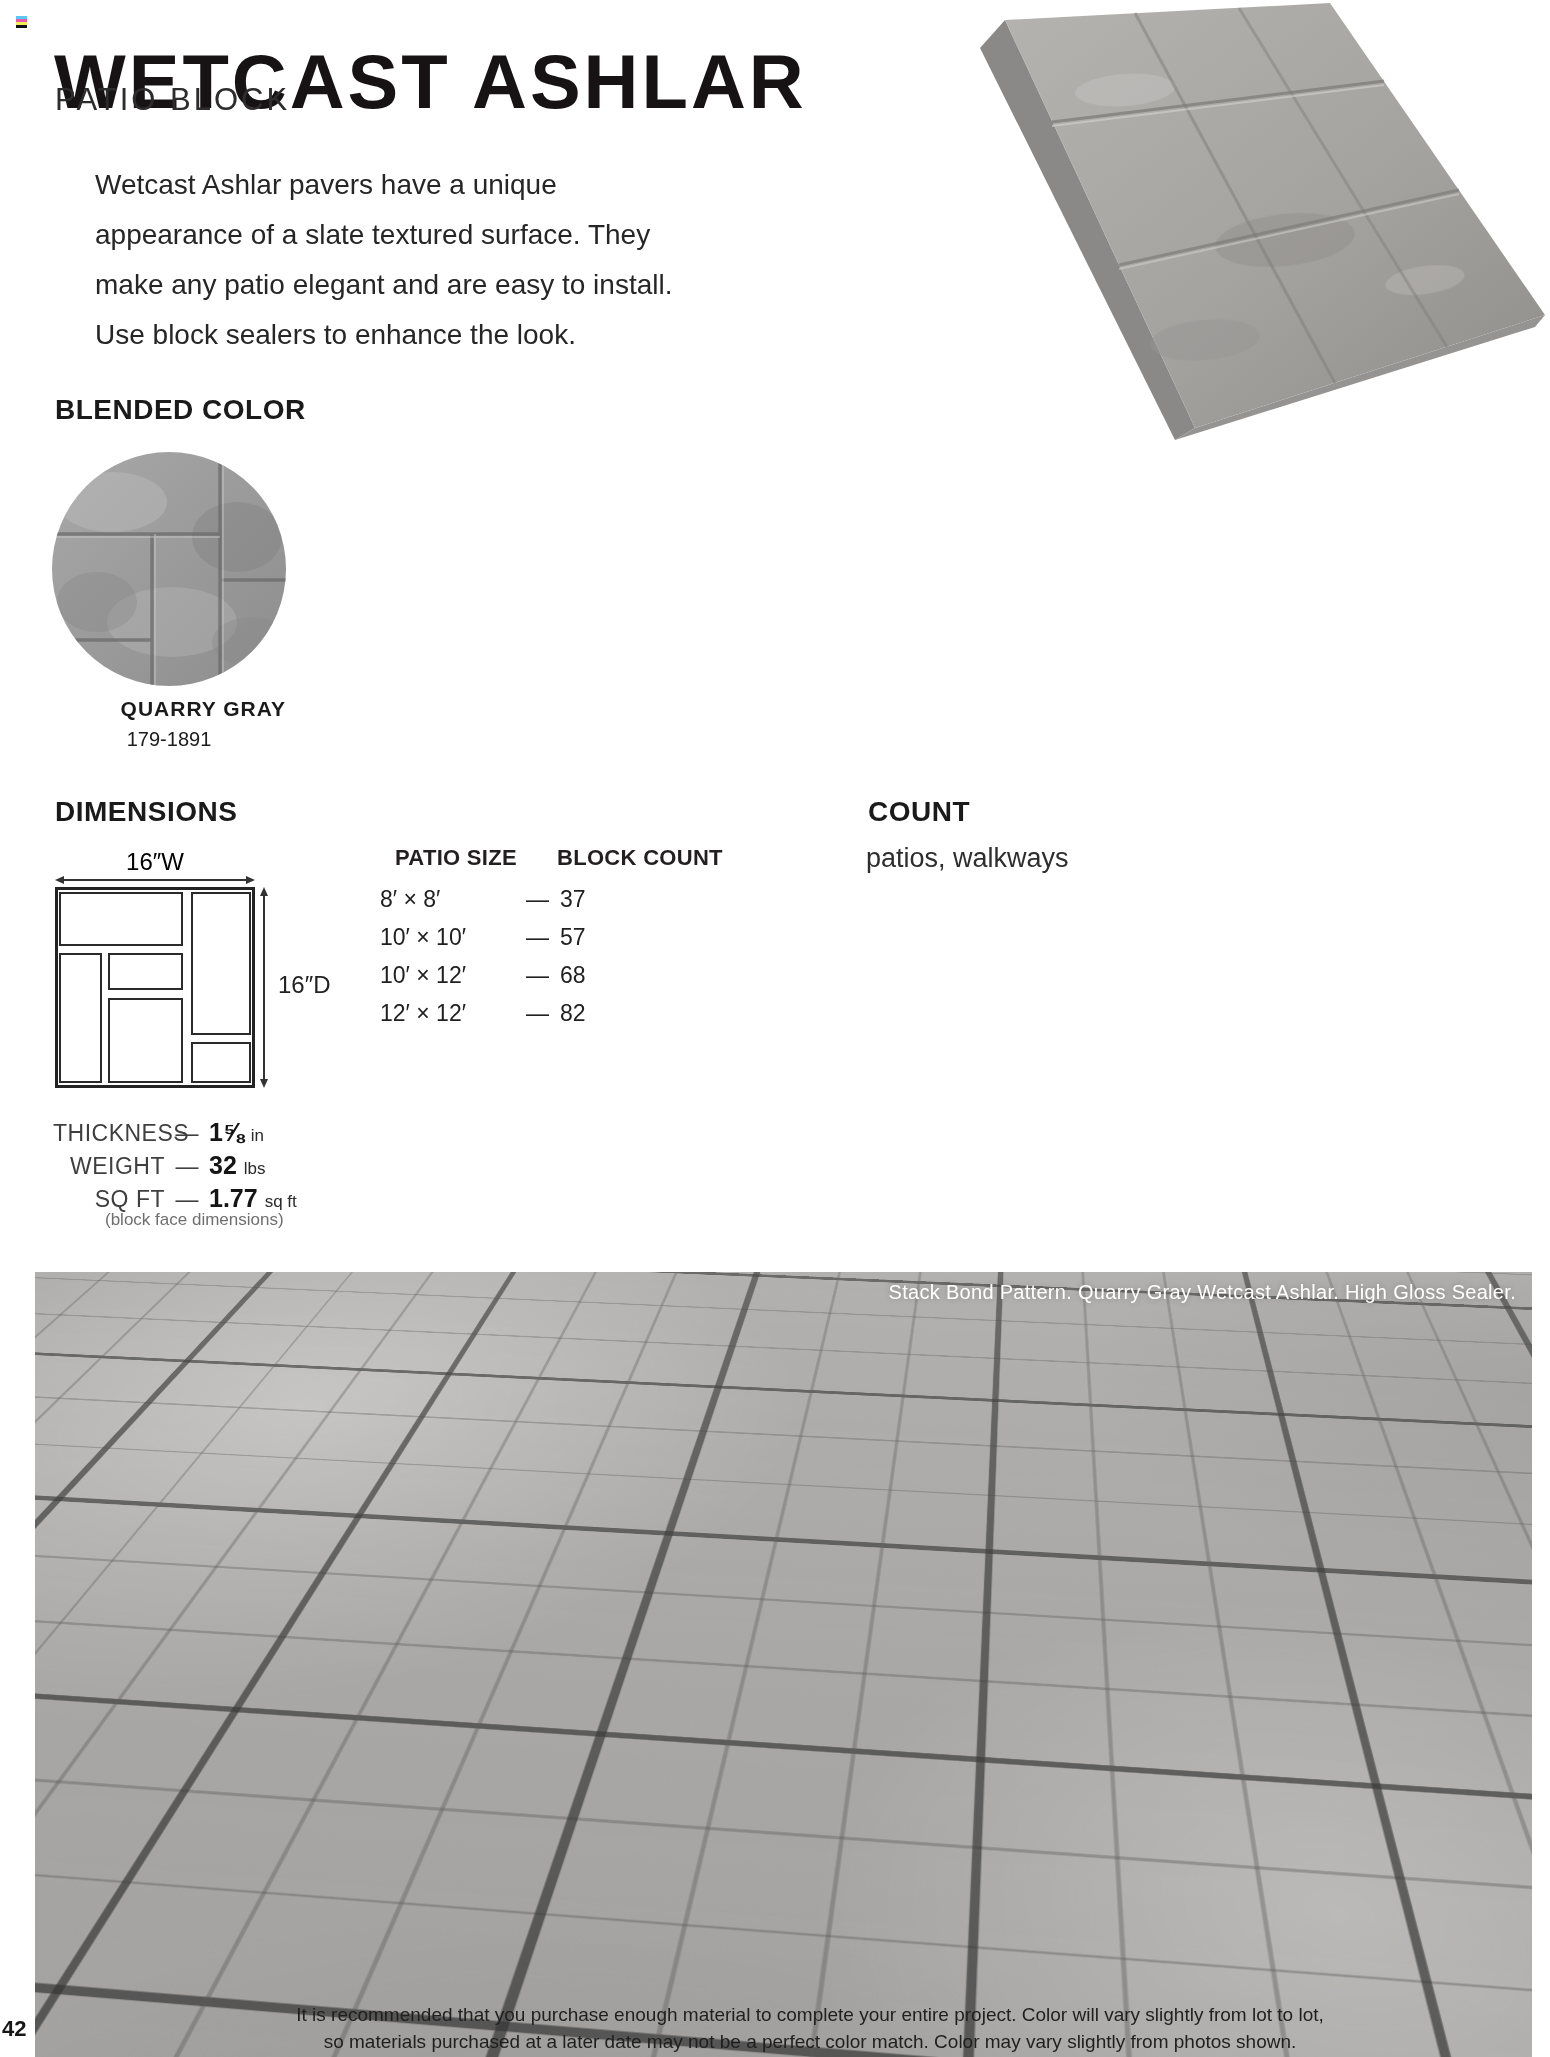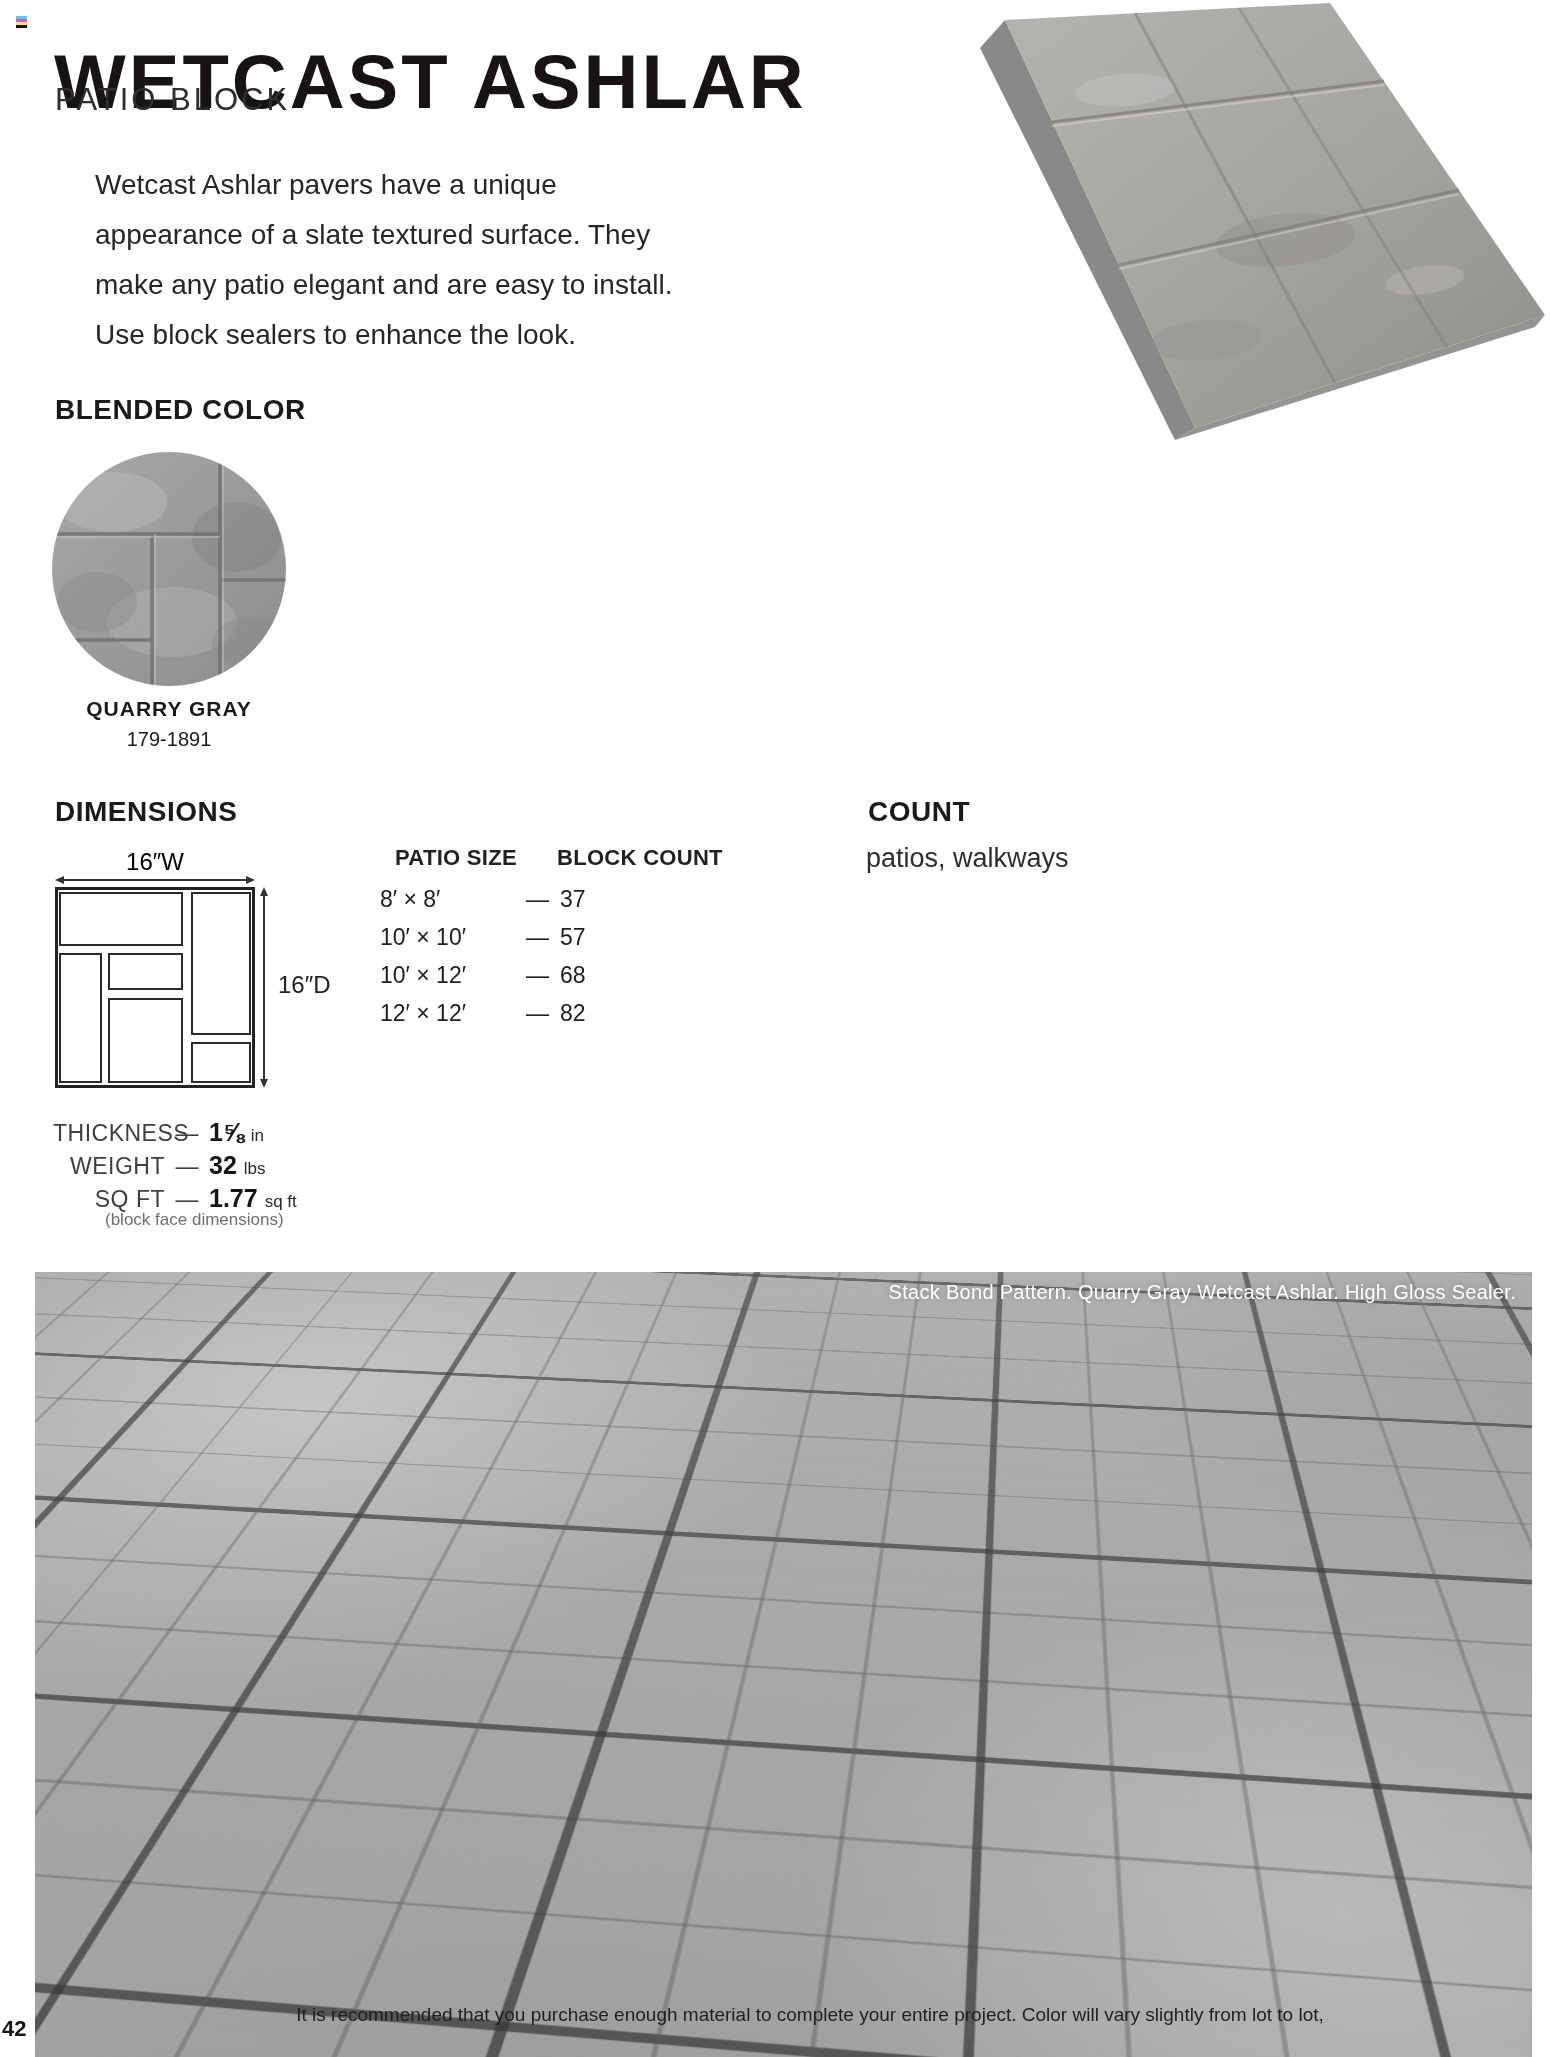--- a/index.html
+++ b/index.html
@@ -29,7 +29,7 @@
   .section-h{position:absolute;font-size:28px;font-weight:700;letter-spacing:.5px;color:#1a1a1a;white-space:nowrap;}
   .h-blended{left:55px;top:394px;}
   .swatch-svg{position:absolute;left:52px;top:452px;width:234px;height:234px;}
-  .swatch-name{position:absolute;left:52px;top:697px;width:234px;text-align:center;
+  .swatch-name{position:absolute;left:52px;top:697px;width:234px;text-align:right;
                font-size:21px;font-weight:700;letter-spacing:1px;color:#1a1a1a;}
   .swatch-code{position:absolute;left:52px;top:728px;width:234px;text-align:center;
                font-size:20px;font-weight:300;color:#1c1c1c;}

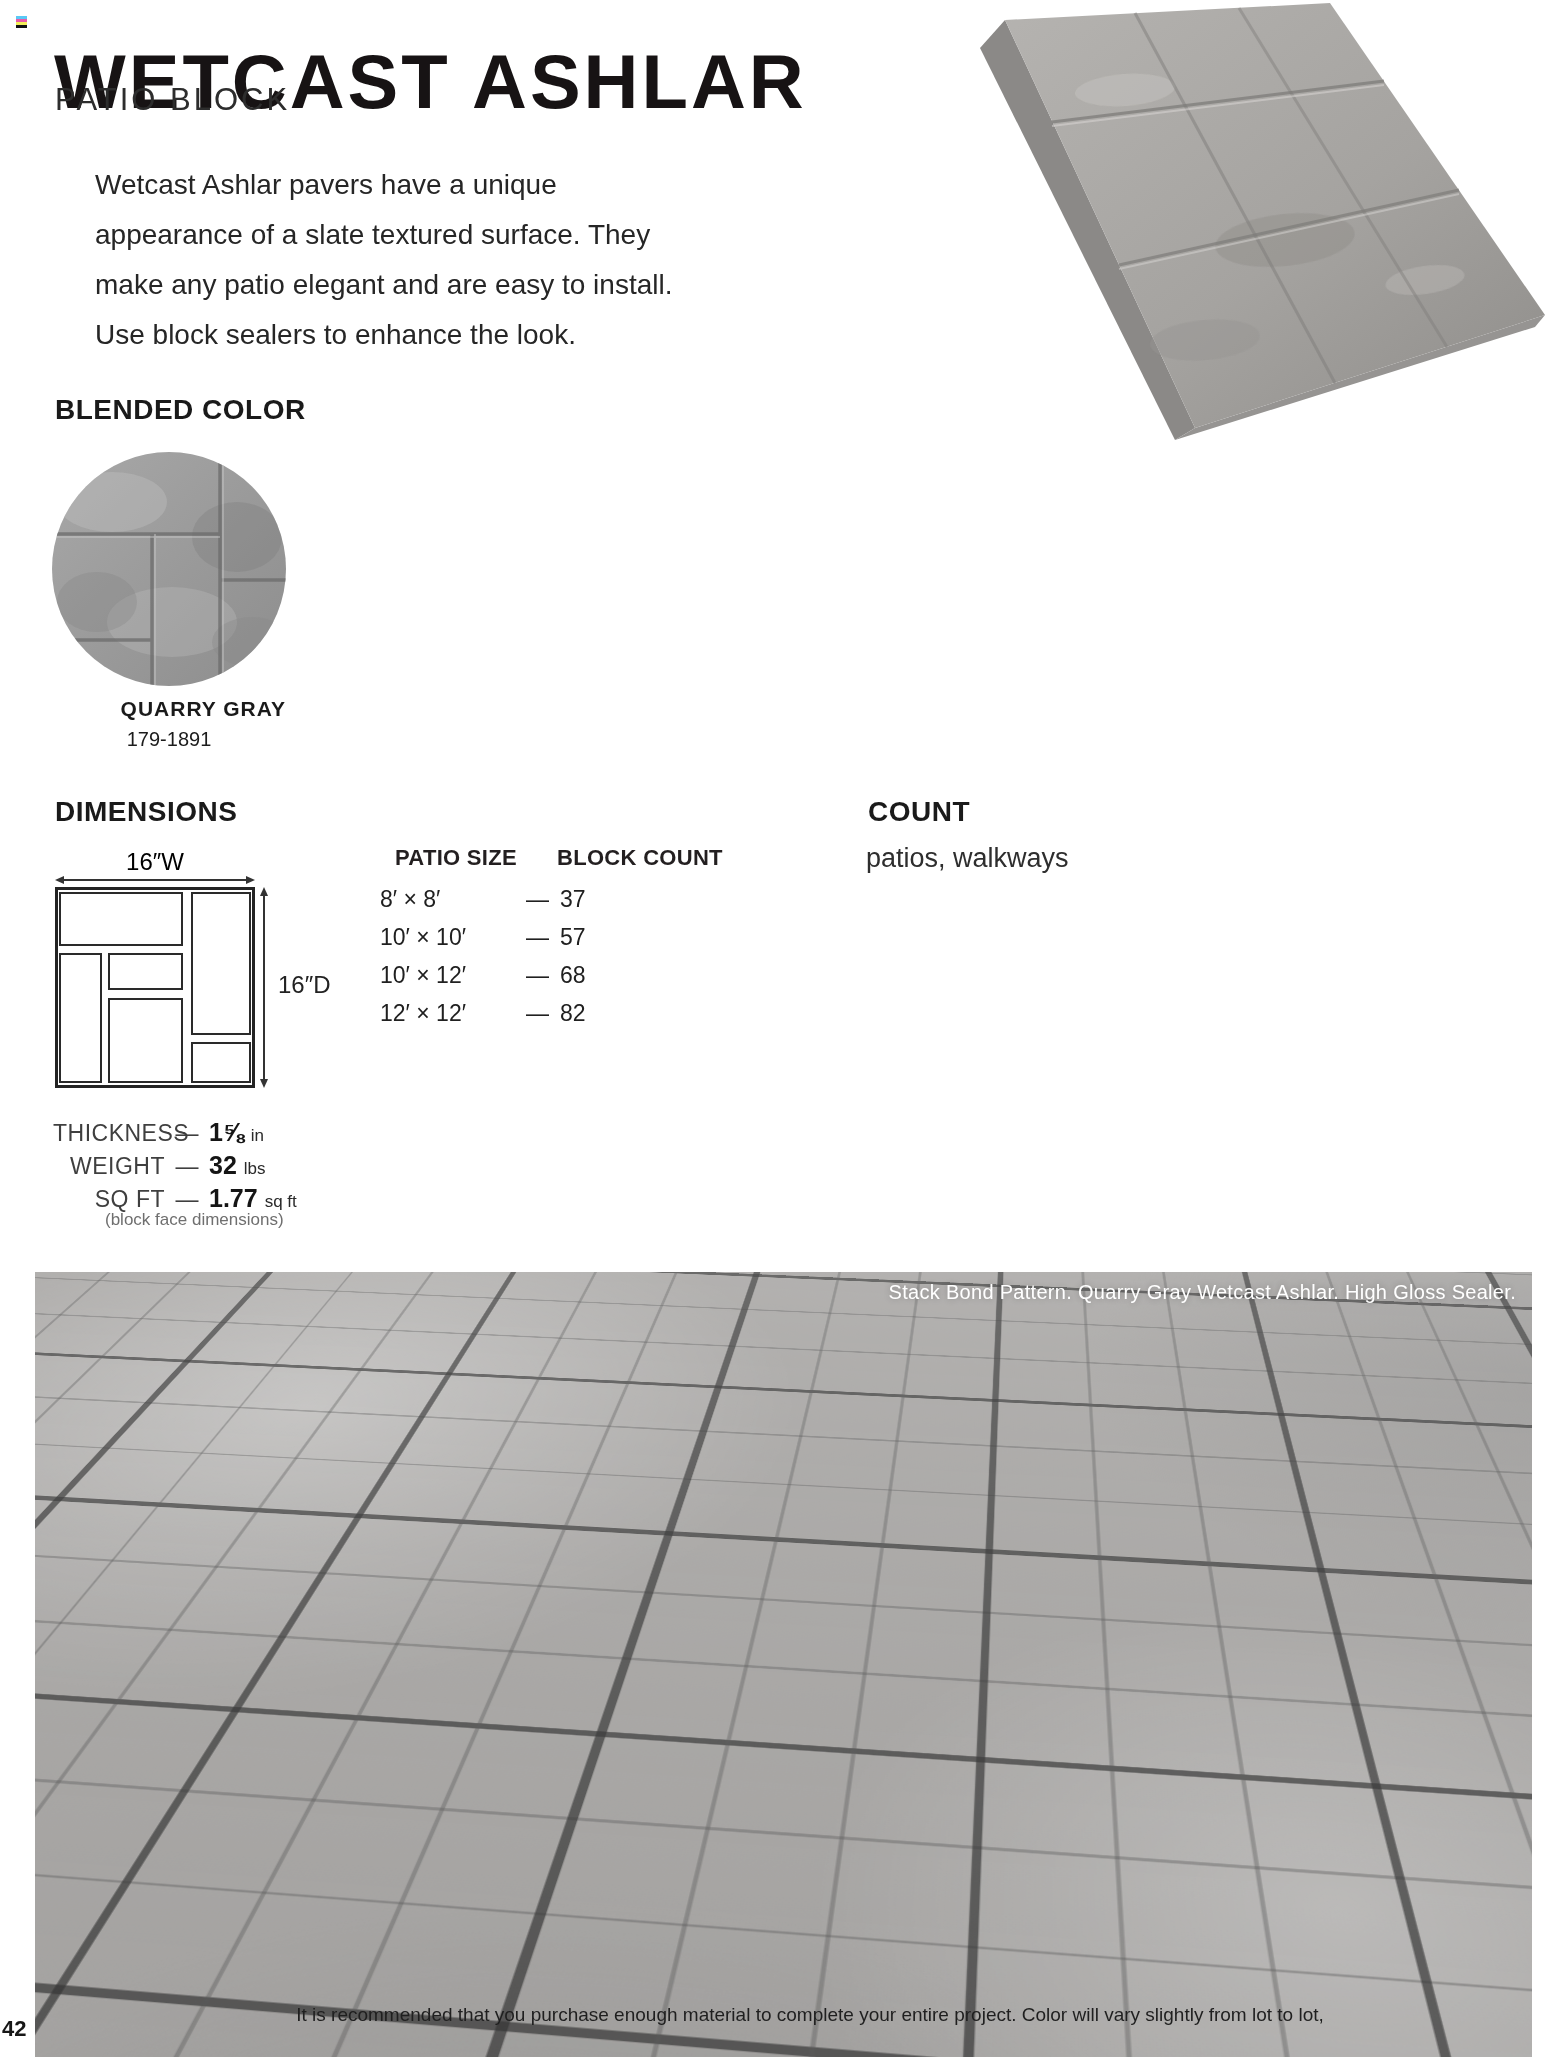--- a/index.html
+++ b/index.html
@@ -280,6 +280,7 @@
   <div class="pagenum">42</div>
   <div class="footer">
     <span>It is recommended that you purchase enough material to complete your entire project. Color will vary slightly from lot to lot,</span><br>
+    <span>so materials purchased at a later date may not be a perfect color match. Color may vary slightly from photos shown.</span>
   </div>
 
 </div>

